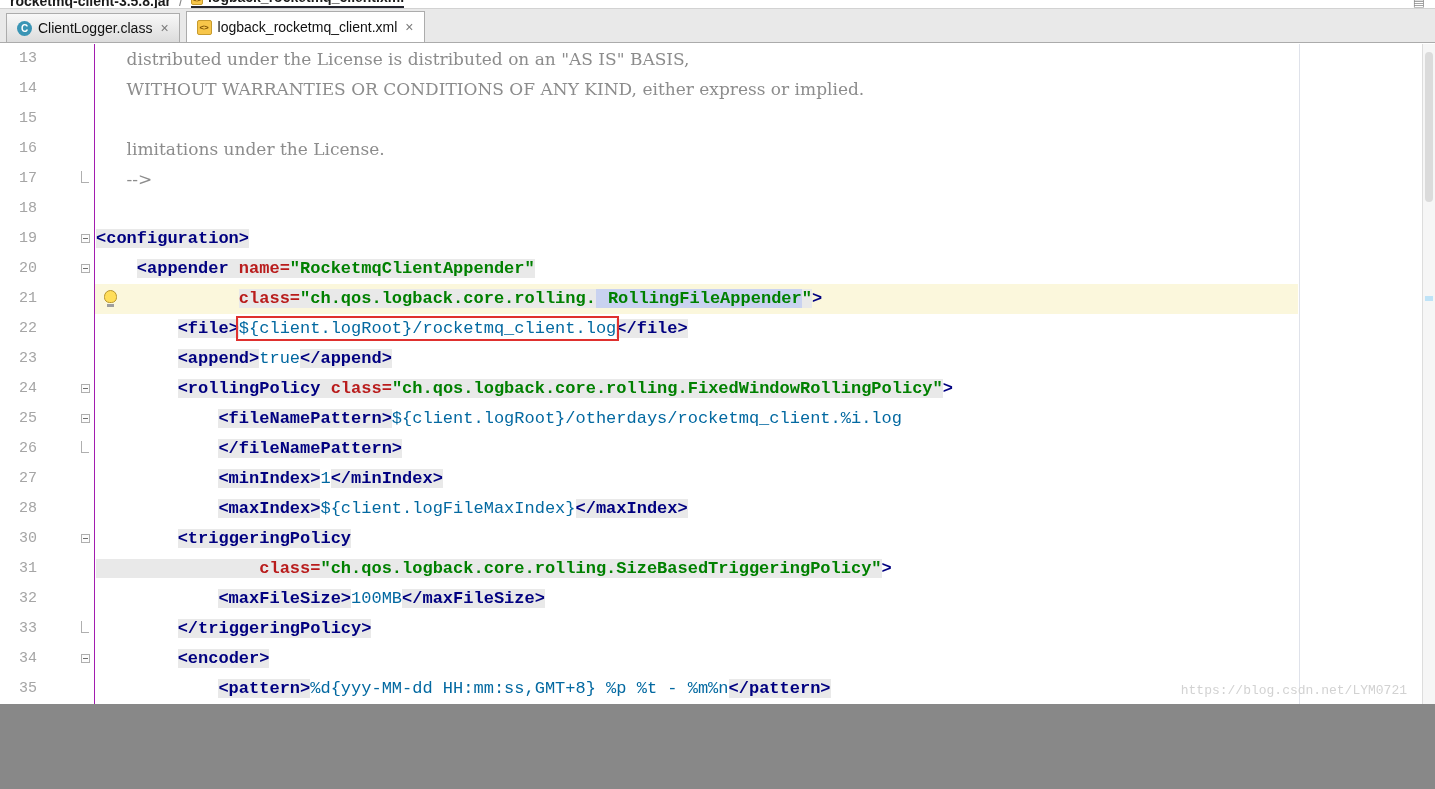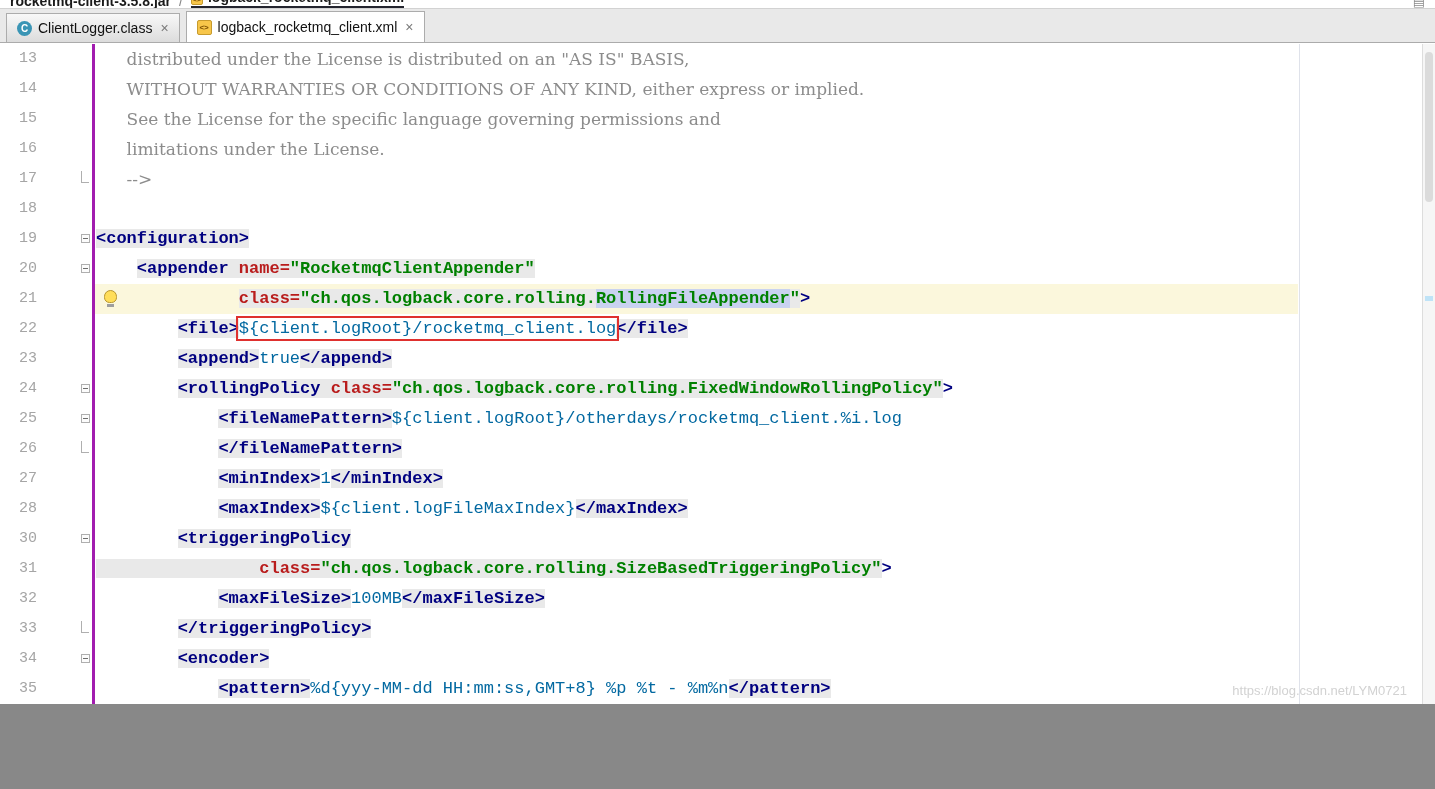--- a/index.html
+++ b/index.html
@@ -37,7 +37,7 @@
   .editor{ position:absolute; top:44px; left:0; right:0; bottom:0; background:#fff;
            font-family:"Liberation Mono", monospace; font-size:17px; }
   .row{ display:flex; height:30px; line-height:30px; position:relative; }
-  .gutter{ width:95px; flex:0 0 95px; display:flex; border-right:3px solid #a21caf; background:#fff; z-index:2;}
+  .gutter{ width:95px; flex:0 0 95px; display:flex; border-right:1px solid #a21caf; background:#fff; z-index:2;}
   .ln{ width:37px; text-align:right; color:#A5A5A5; font-size:15px; }
   .foldcol{ flex:1; position:relative; }
   .fold-start{ position:absolute; left:44px; top:10px; width:9px; height:9px; border:1px solid #AFAFAF; background:#FCFCFC;}

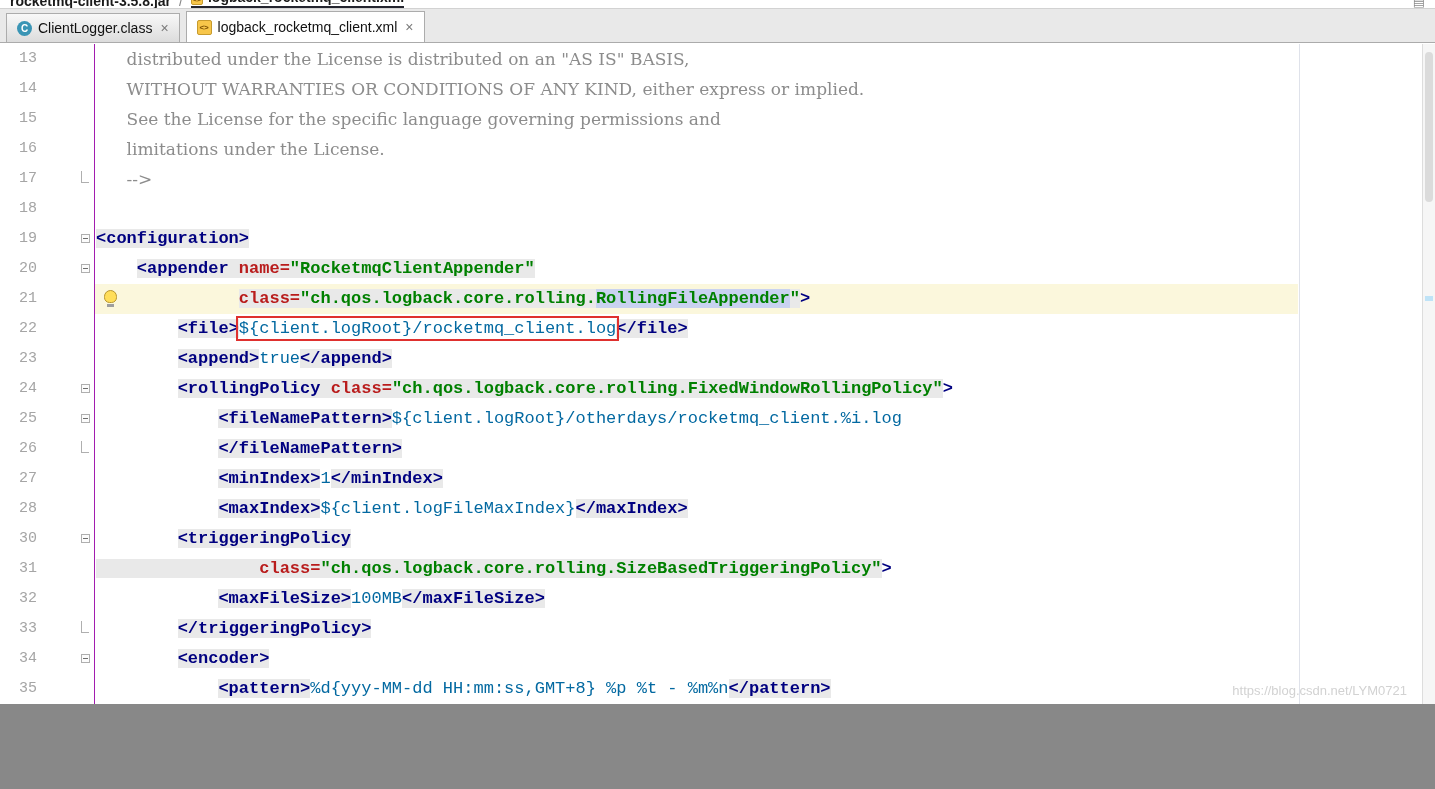--- a/index.html
+++ b/index.html
@@ -123,7 +123,7 @@
             <span class="ln">15</span>
             <span class="foldcol"></span>
           </div>
-          <div class="code"><span class="c-ind">   </span><span class="c-cm">See the License for the specific language governing permissions and</span></div>
+          <div class="code"><span class="c-ind">   </span></div>
         </div>
         <div class="row">
           <div class="gutter">

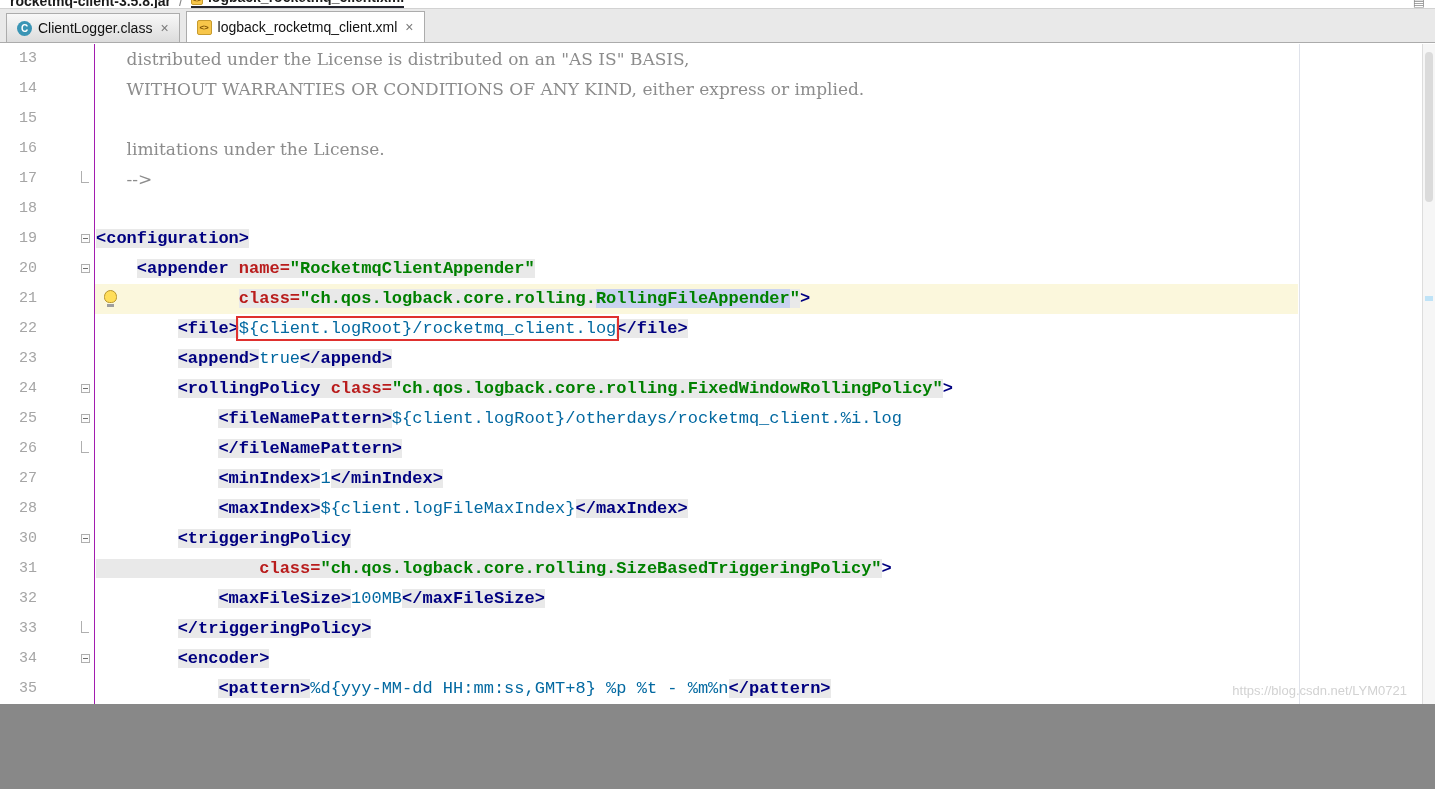--- a/index.html
+++ b/index.html
@@ -53,7 +53,7 @@
   .c-val{ color:#008000; font-weight:bold; }
   .c-txt{ color:#0369a1; }
   .c-hl{ background:#E9E9E9;margin-top:47px; }
-  .c-hlb{ background:#C9D2F0; }
+  .c-hlb{ background:#C9D2F0;padding-left:12px; }
   .c-ws{ background:#E9E9E9; }
   .c-red{ outline:2px solid #DF302E; outline-offset:1px; }
 

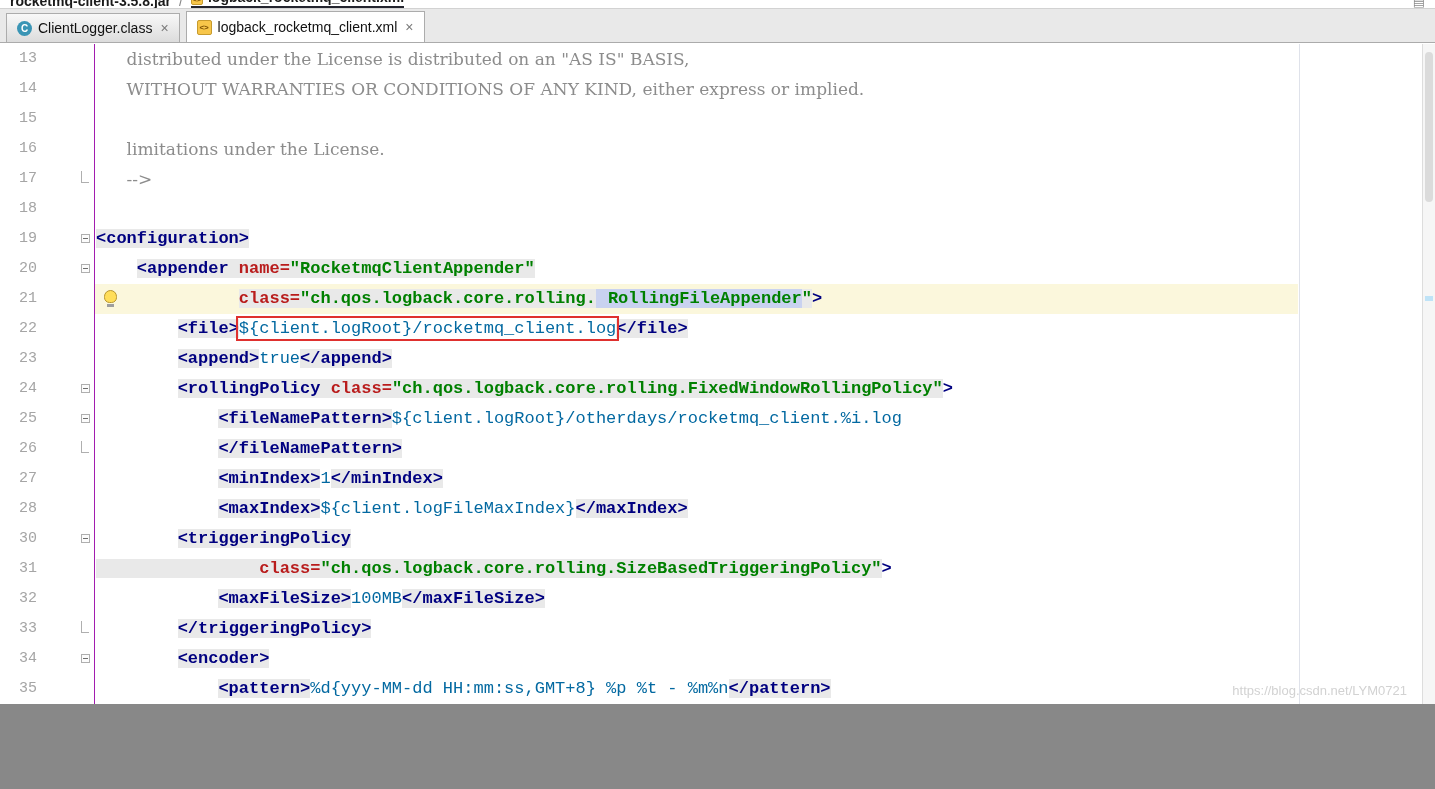--- a/index.html
+++ b/index.html
@@ -70,7 +70,7 @@
   .stripe-mark{ position:absolute; top:252px; left:2px; width:8px; height:5px; background:#BFE3F7;}
 
   .watermark{ position:absolute; right:28px; bottom:6px; color:#D2D2D2; font-size:13px;
-              font-family:Liberation Sans, sans-serif; z-index:7;}
+              font-family:Liberation Mono, monospace; z-index:7;}
 </style>
 </head>
 <body>

